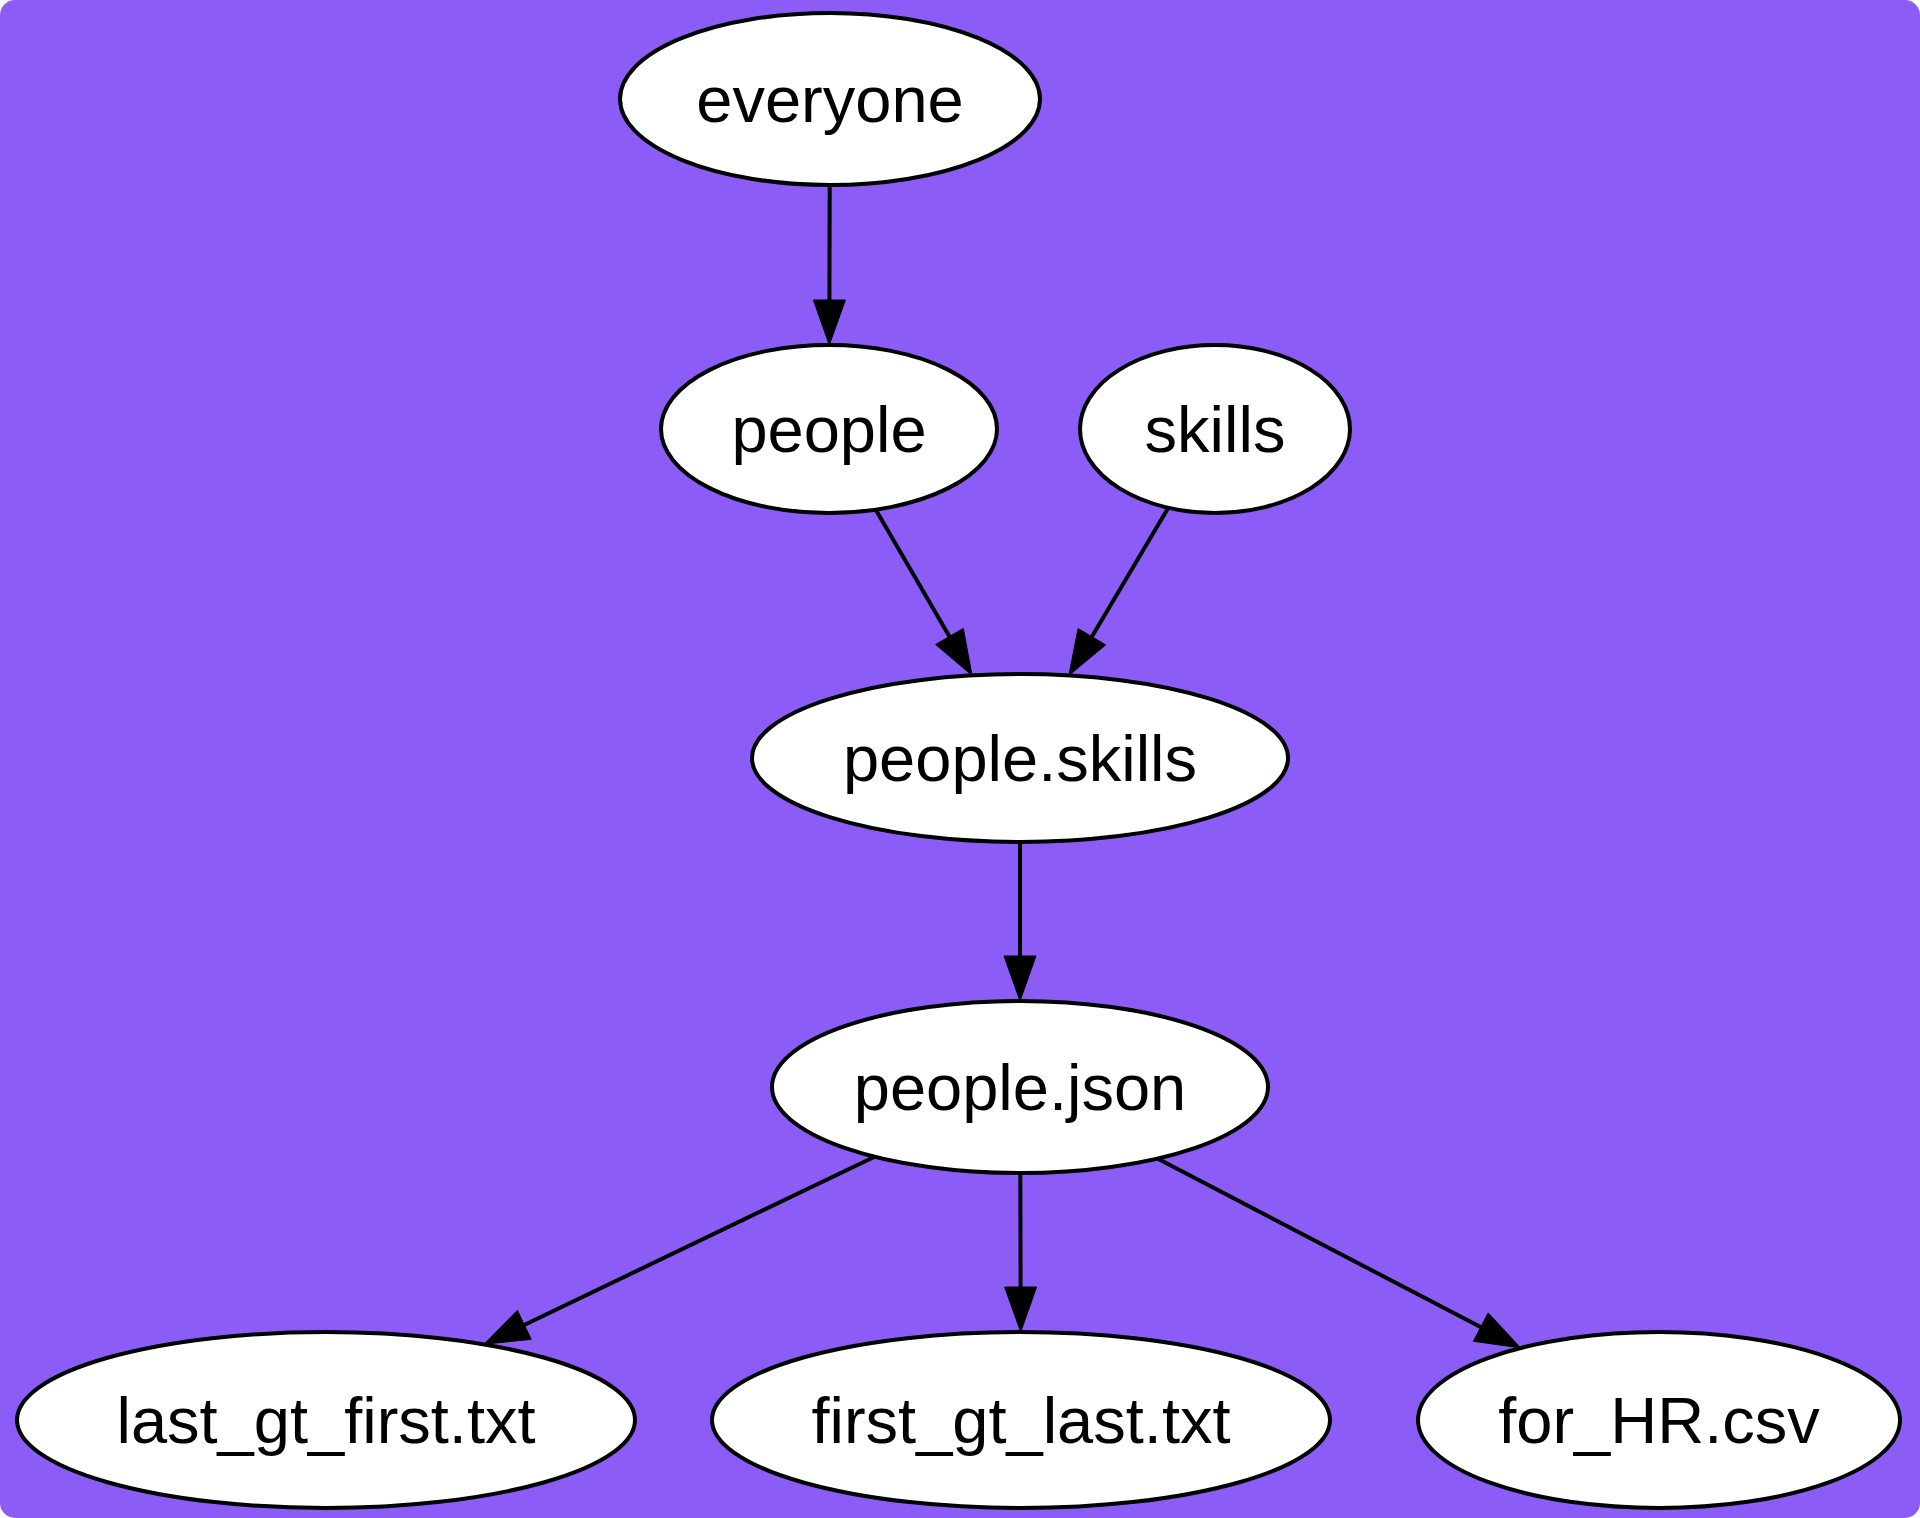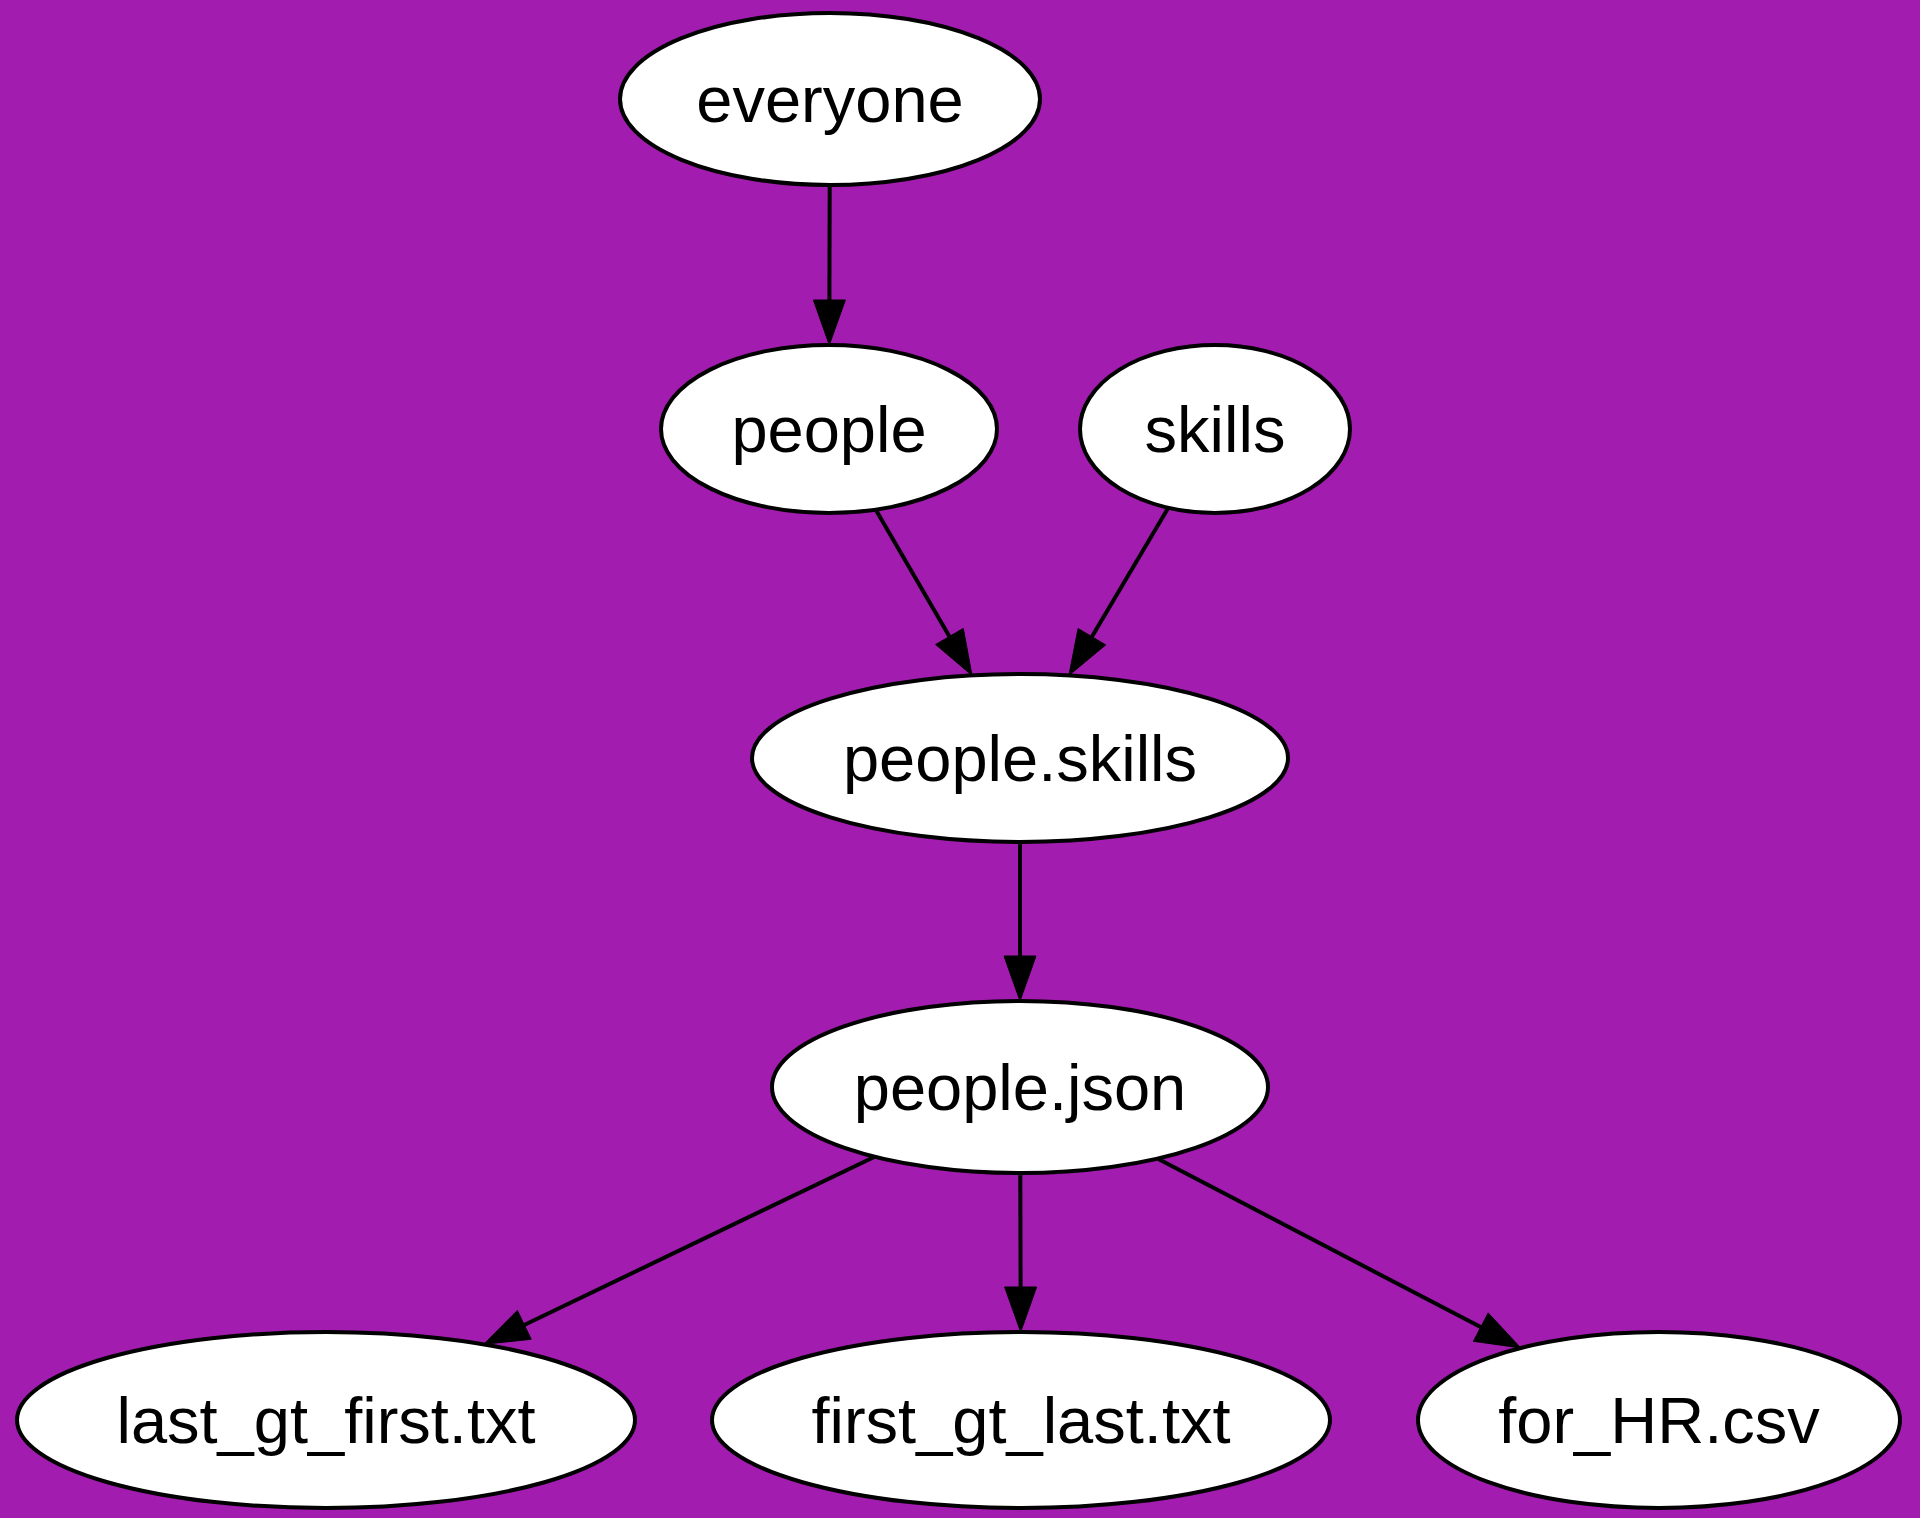--- a/index.html
+++ b/index.html
@@ -10,8 +10,9 @@
   .page {
     width: 1920px;
     height: 1518px;
-    background: #a21caf;
+    background: #8b5cf6;
     overflow: hidden;
+    border-radius: 15px;
   }
   svg.graph {
     display: block;

